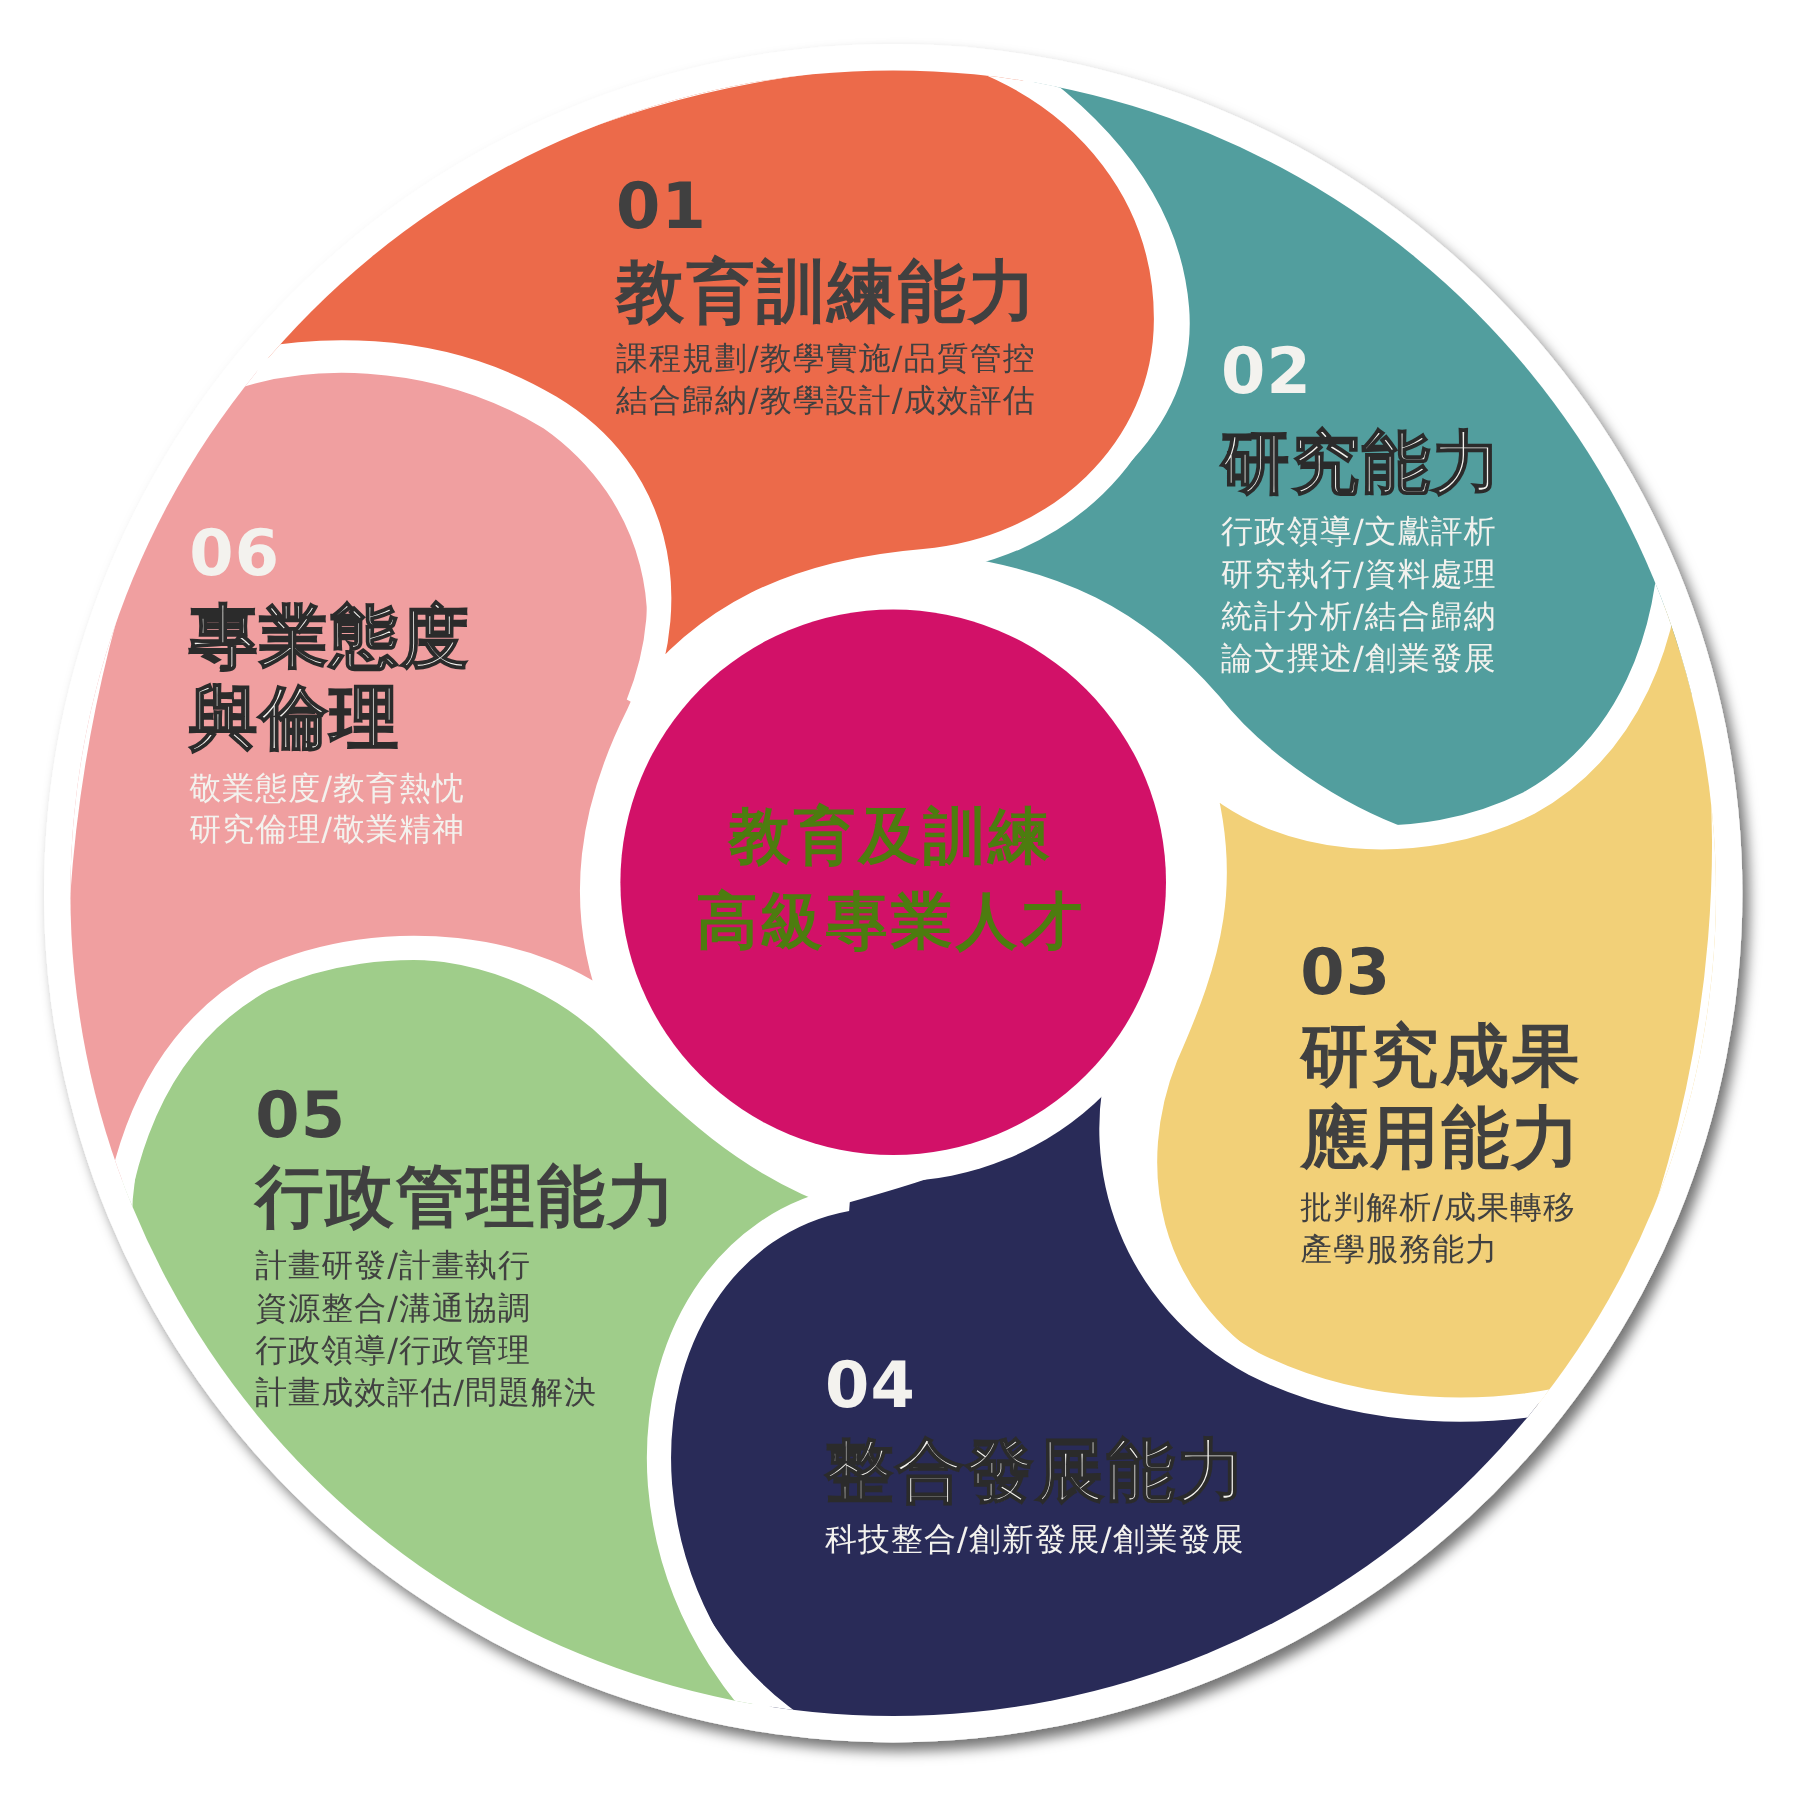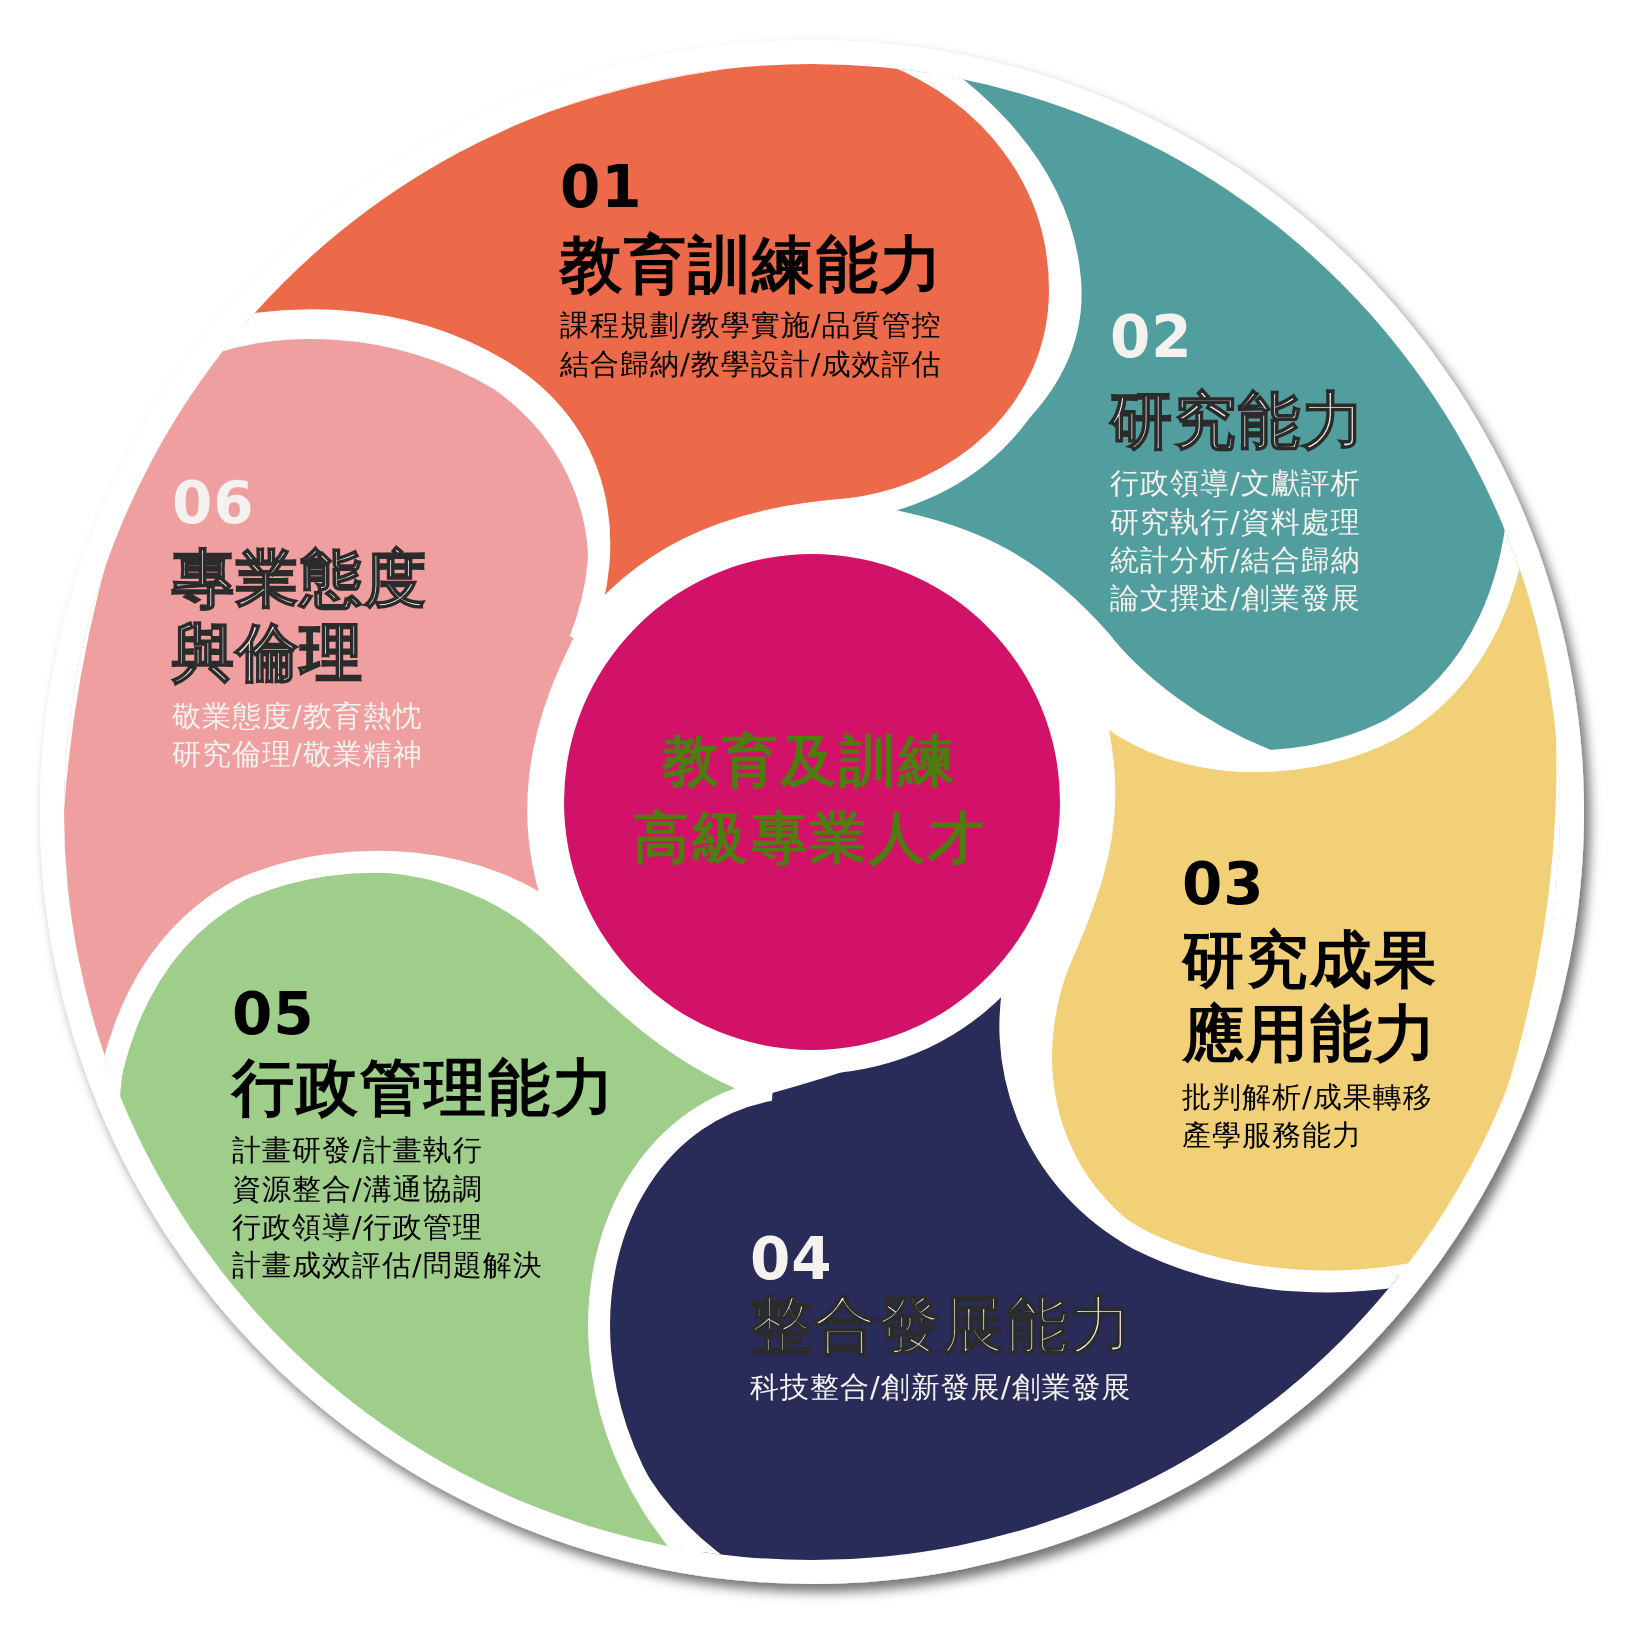--- a/index.html
+++ b/index.html
@@ -10,7 +10,7 @@
   .num { font-weight: bold; font-size: 58px; letter-spacing: 1px; }
   .title { font-weight: bold; font-size: 62px; line-height: 1.2; letter-spacing: 2px; }
   .items { font-size: 29px; line-height: 1.32; margin-top: 6px; letter-spacing: 1px; }
-  .dark { color: #000000; }
+  .dark { color: #404040; }
   .light { color: #f3f2ee; }
   .outlined { -webkit-text-stroke: 1.5px #2b2b2b; }
   .center-text { position: absolute; left: 560px; top: 722px; width: 500px; text-align: center;

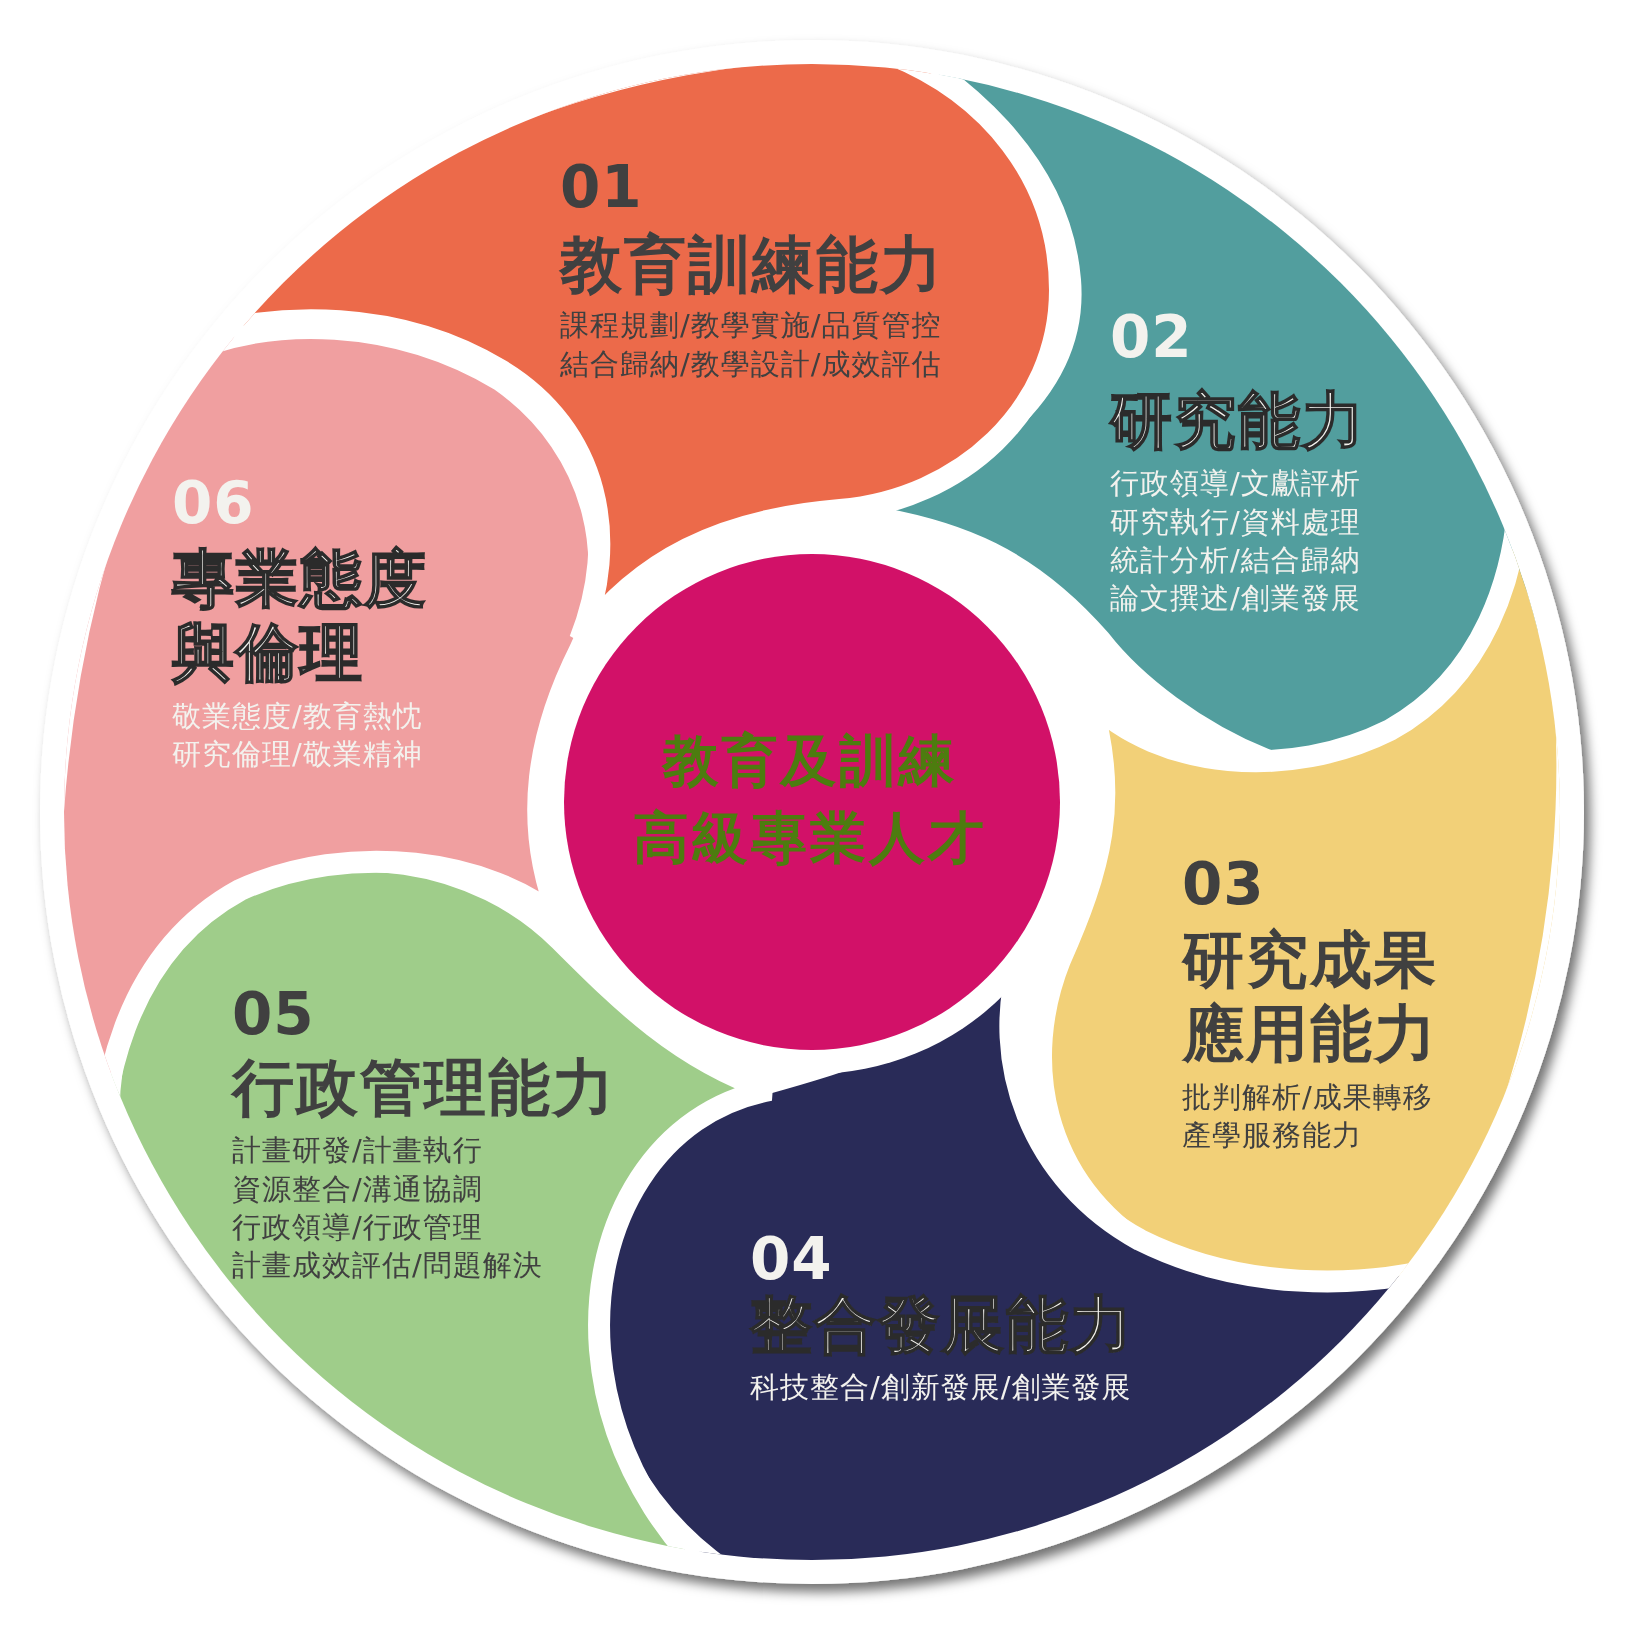--- a/index.html
+++ b/index.html
@@ -89,7 +89,7 @@
 
 <div class="label light" style="left:750px; top:1230px;">
   <div class="num">04</div>
-  <div class="title outlined" style="">整合發展能力</div>
+  <div class="title outlined" style="margin-top:12px;">整合發展能力</div>
   <div class="items">
     <div>科技整合/創新發展/創業發展</div>
   </div>

